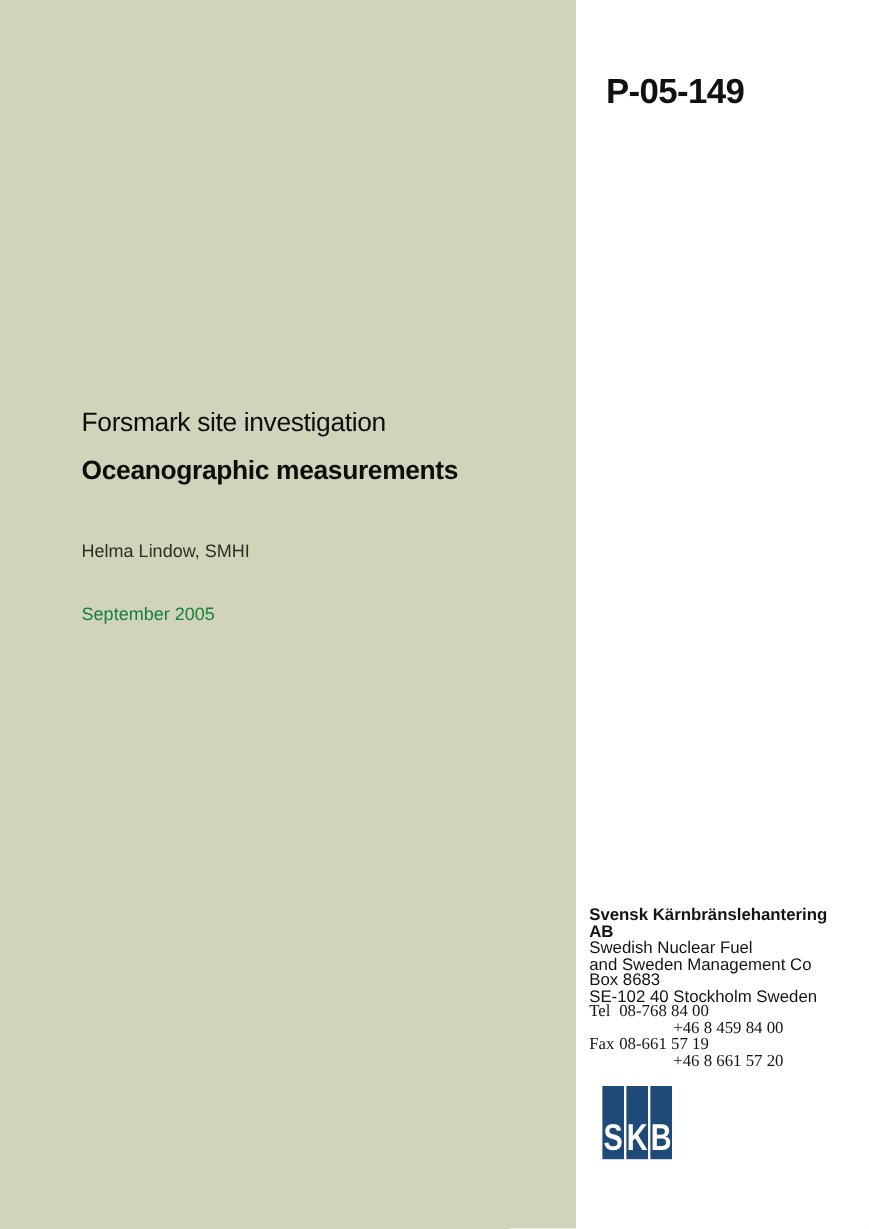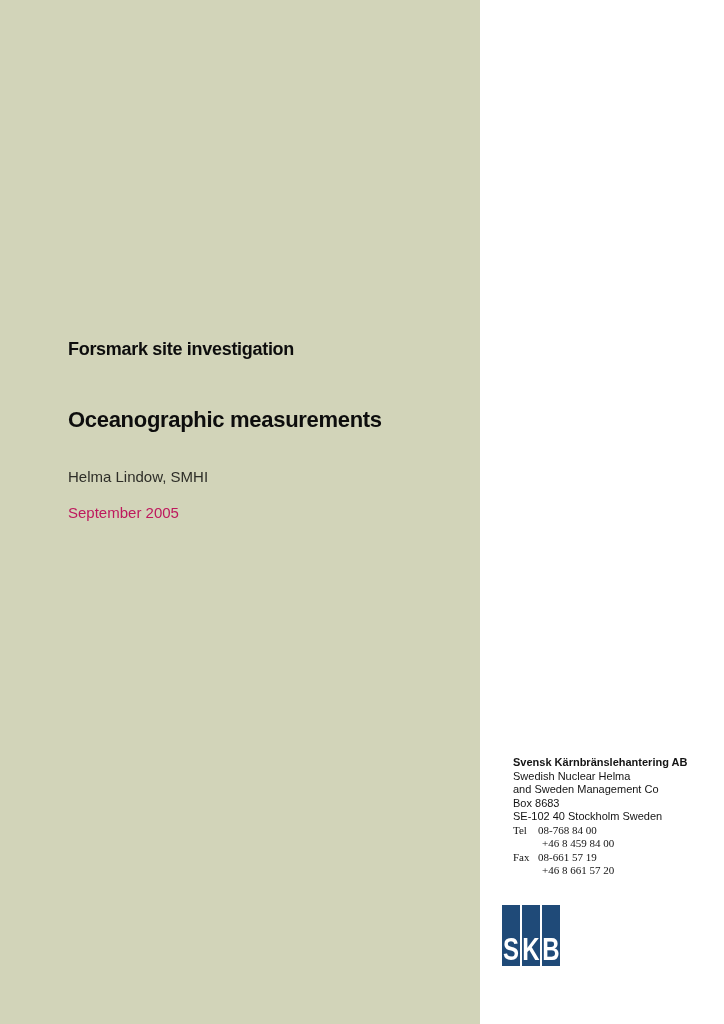--- a/index.html
+++ b/index.html
@@ -127,6 +127,7 @@
 
   <div class="beige-panel"></div>
 
+  <div class="report-number">P-05-149</div>
 
   <div class="title-line1">Forsmark site investigation</div>
 

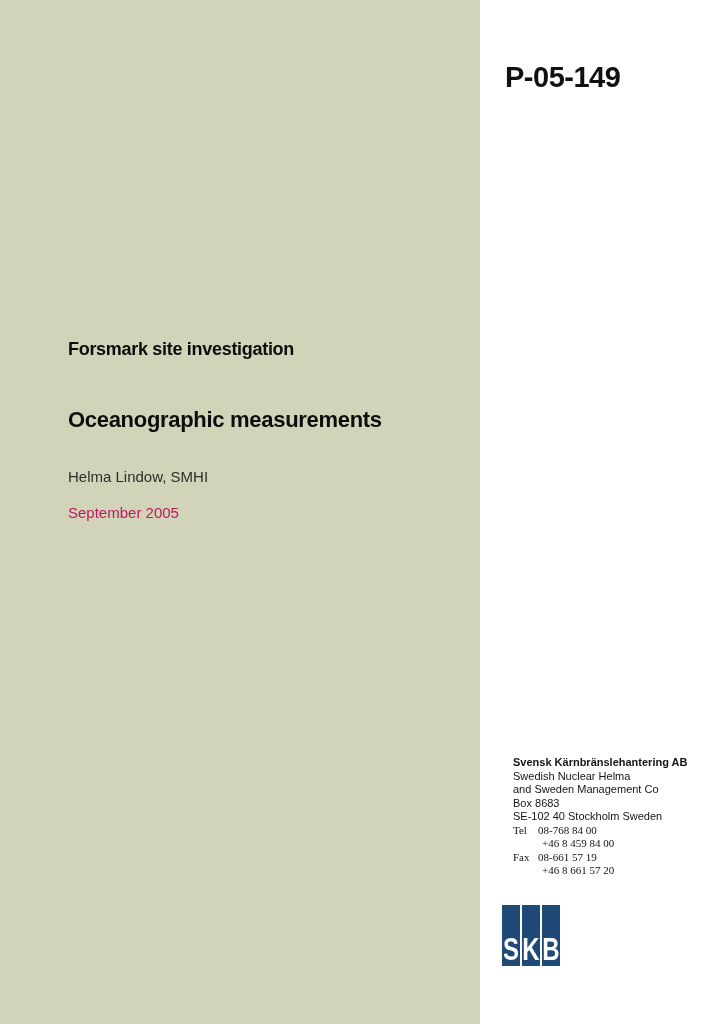--- a/index.html
+++ b/index.html
@@ -38,8 +38,8 @@
     position: absolute;
     left: 68px;
     top: 340px;
-    font-size: 18px;
-    font-weight: bold;
+    font-size: 22px;
+    font-weight: normal;
     letter-spacing: -0.3px;
     color: #0d0d0d;
     line-height: 1.1;

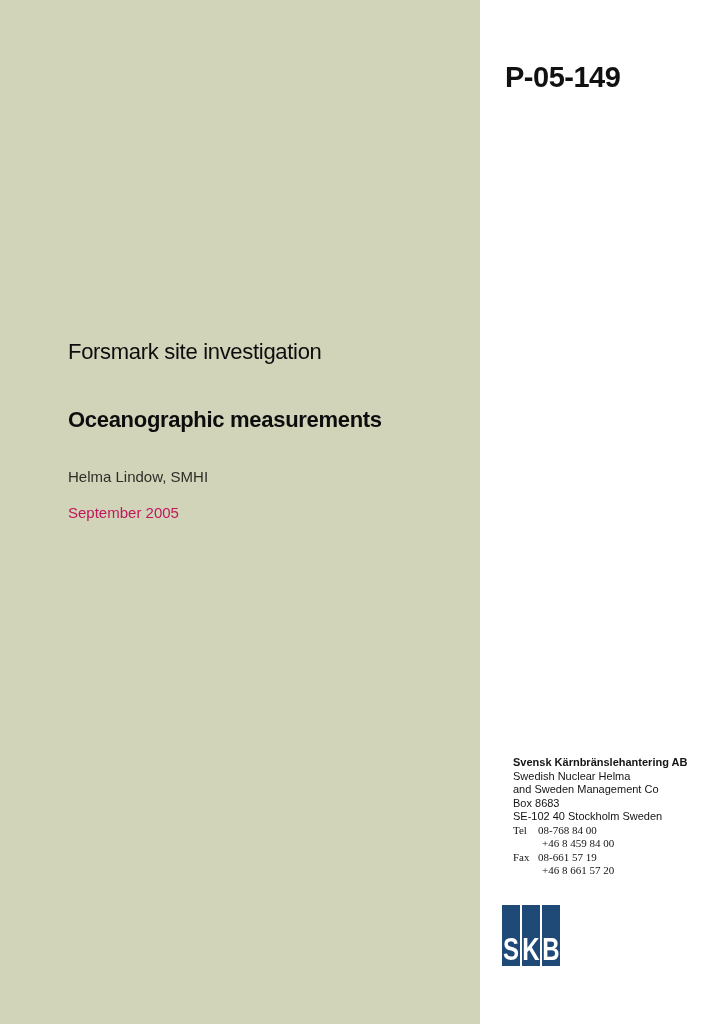--- a/index.html
+++ b/index.html
@@ -47,7 +47,7 @@
   .title-line2 {
     position: absolute;
     left: 68px;
-    top: 408px;
+    top: 380px;
     font-size: 22px;
     font-weight: bold;
     letter-spacing: -0.3px;

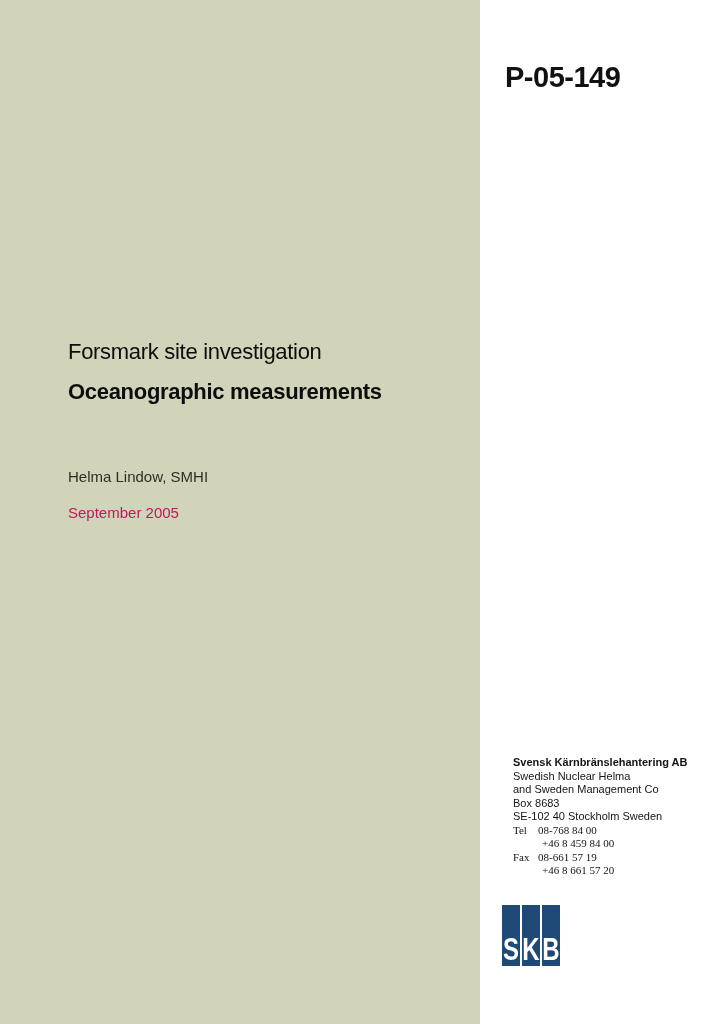--- a/index.html
+++ b/index.html
@@ -57,7 +57,7 @@
   .author {
     position: absolute;
     left: 68px;
-    top: 468px;
+    top: 451px;
     font-size: 15px;
     color: #2e2e28;
     line-height: 1.2;

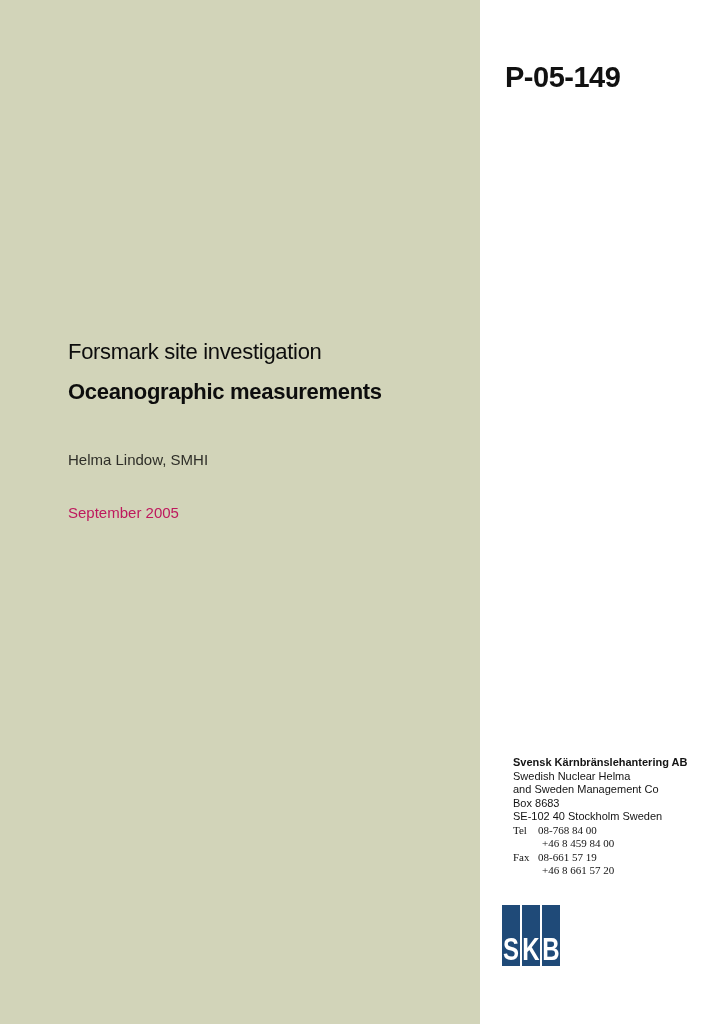--- a/index.html
+++ b/index.html
@@ -67,7 +67,7 @@
     left: 68px;
     top: 504px;
     font-size: 15px;
-    color: #be185d;
+    color: #15803d;
     line-height: 1.2;
   }
   .publisher {

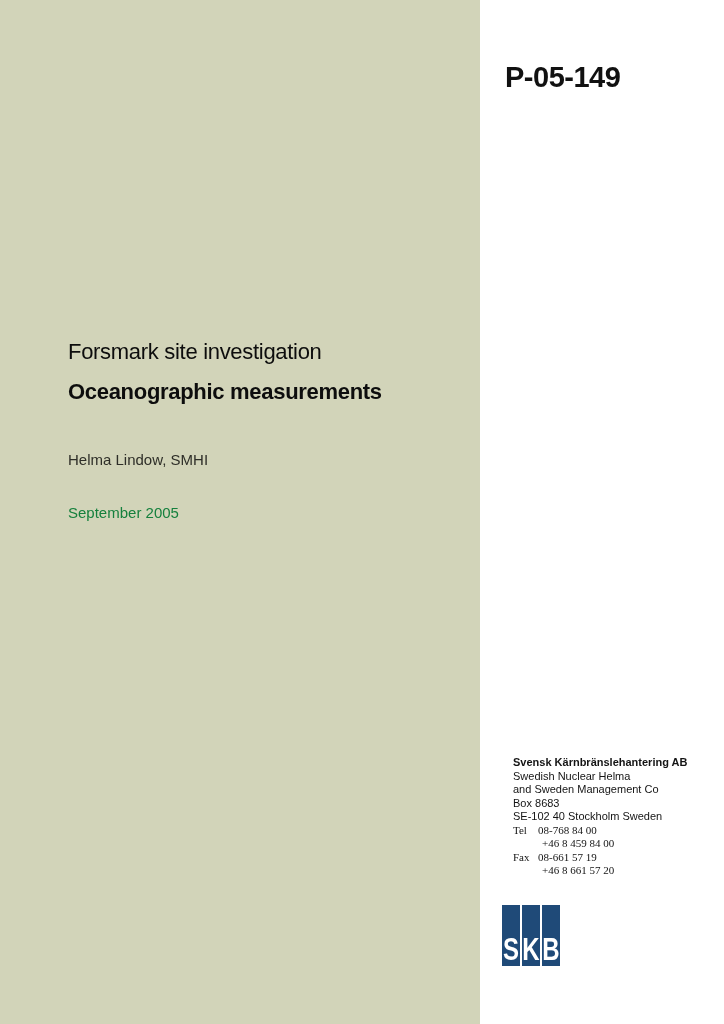--- a/index.html
+++ b/index.html
@@ -72,10 +72,10 @@
   }
   .publisher {
     position: absolute;
-    left: 513px;
+    left: 491px;
     top: 756px;
     width: 200px;
-    font-size: 11px;
+    font-size: 14px;
     line-height: 13.5px;
     color: #141414;
   }

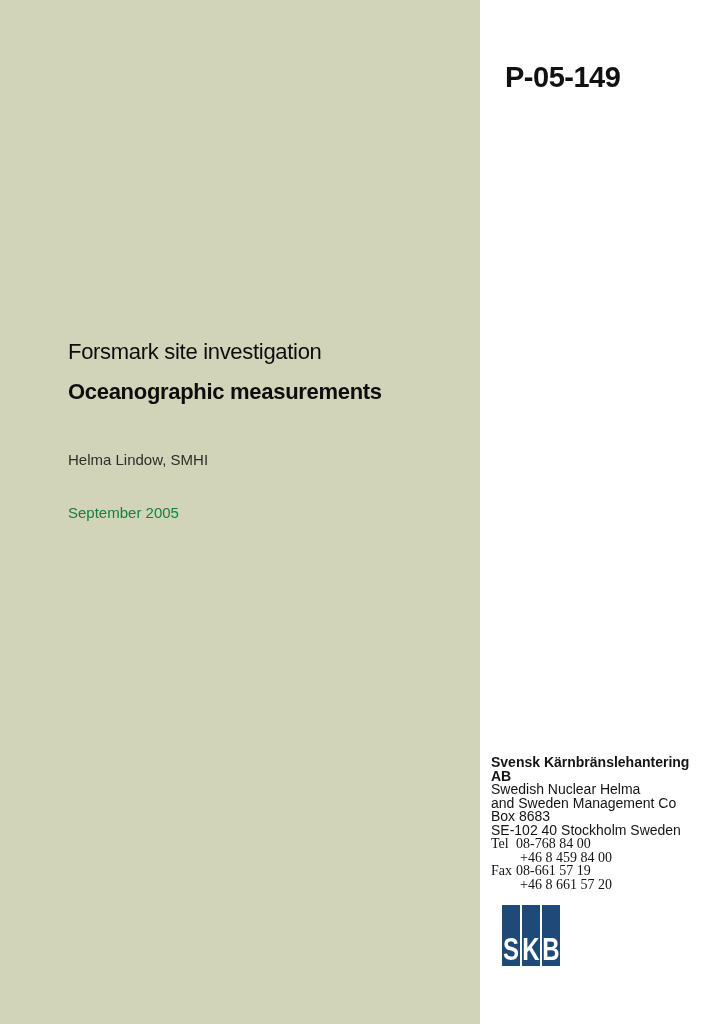--- a/index.html
+++ b/index.html
@@ -139,7 +139,7 @@
 
   <div class="publisher">
     <div class="pub-name">Svensk Kärnbränslehantering AB</div>
-    <div class="pub-line">Swedish Nuclear Helma</div>
+    <div class="pub-line">Swedish Nuclear Fuel</div>
     <div class="pub-line">and Sweden Management Co</div>
     <div class="pub-line">Box 8683</div>
     <div class="pub-line">SE-102 40 Stockholm Sweden</div>

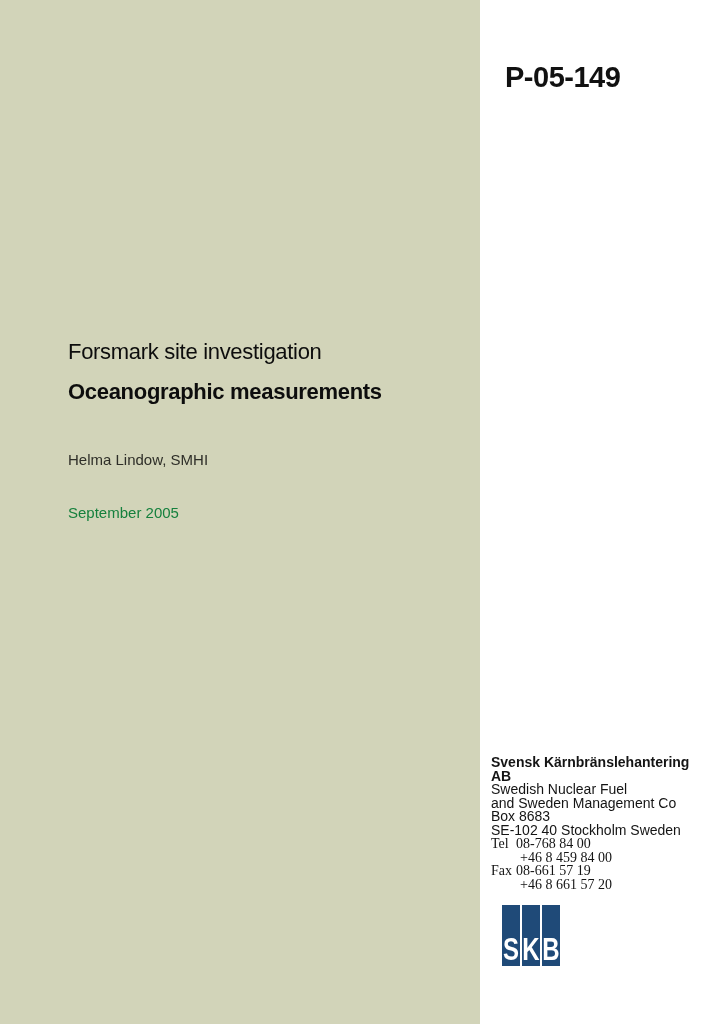--- a/index.html
+++ b/index.html
@@ -92,6 +92,7 @@
   }
   .contact-value.indent {
     padding-left: 4px;
+    margin-left: 41px;
   }
   .skb-logo {
     position: absolute;

